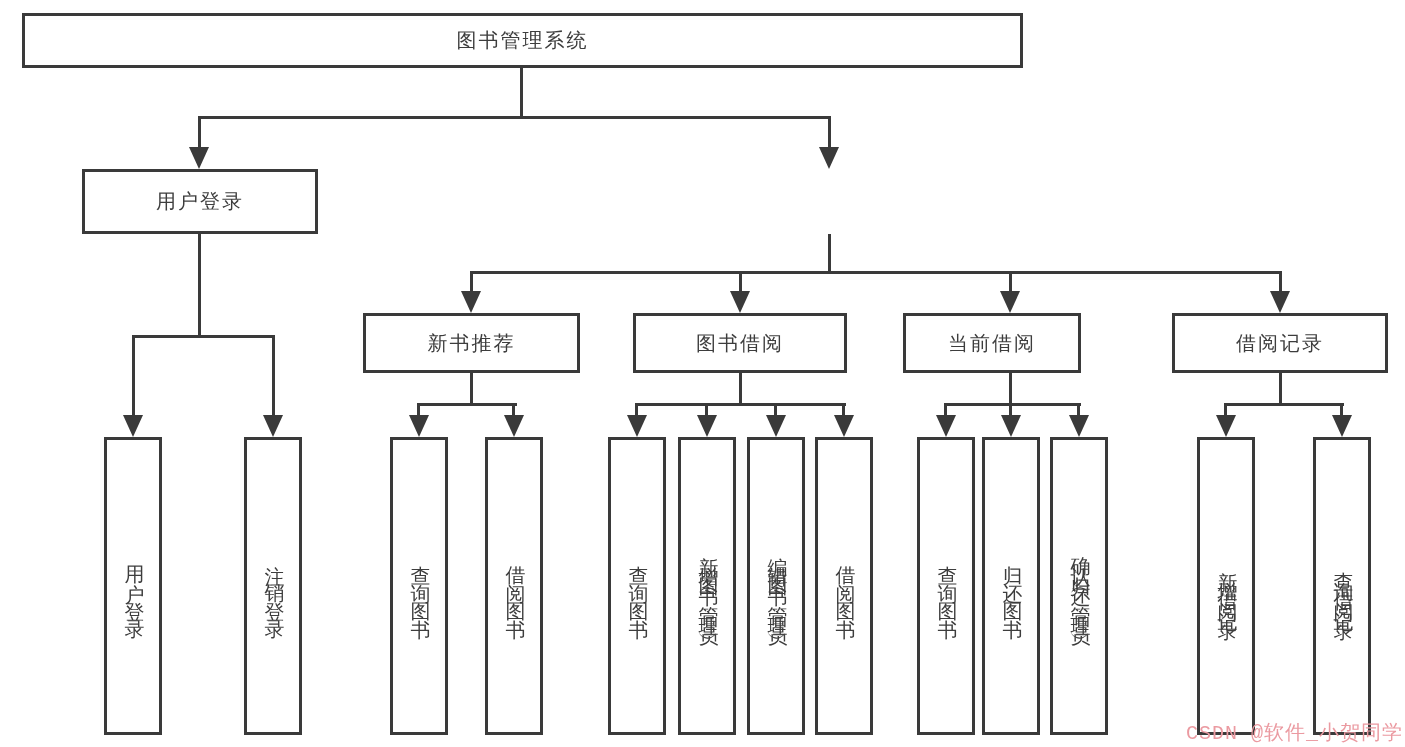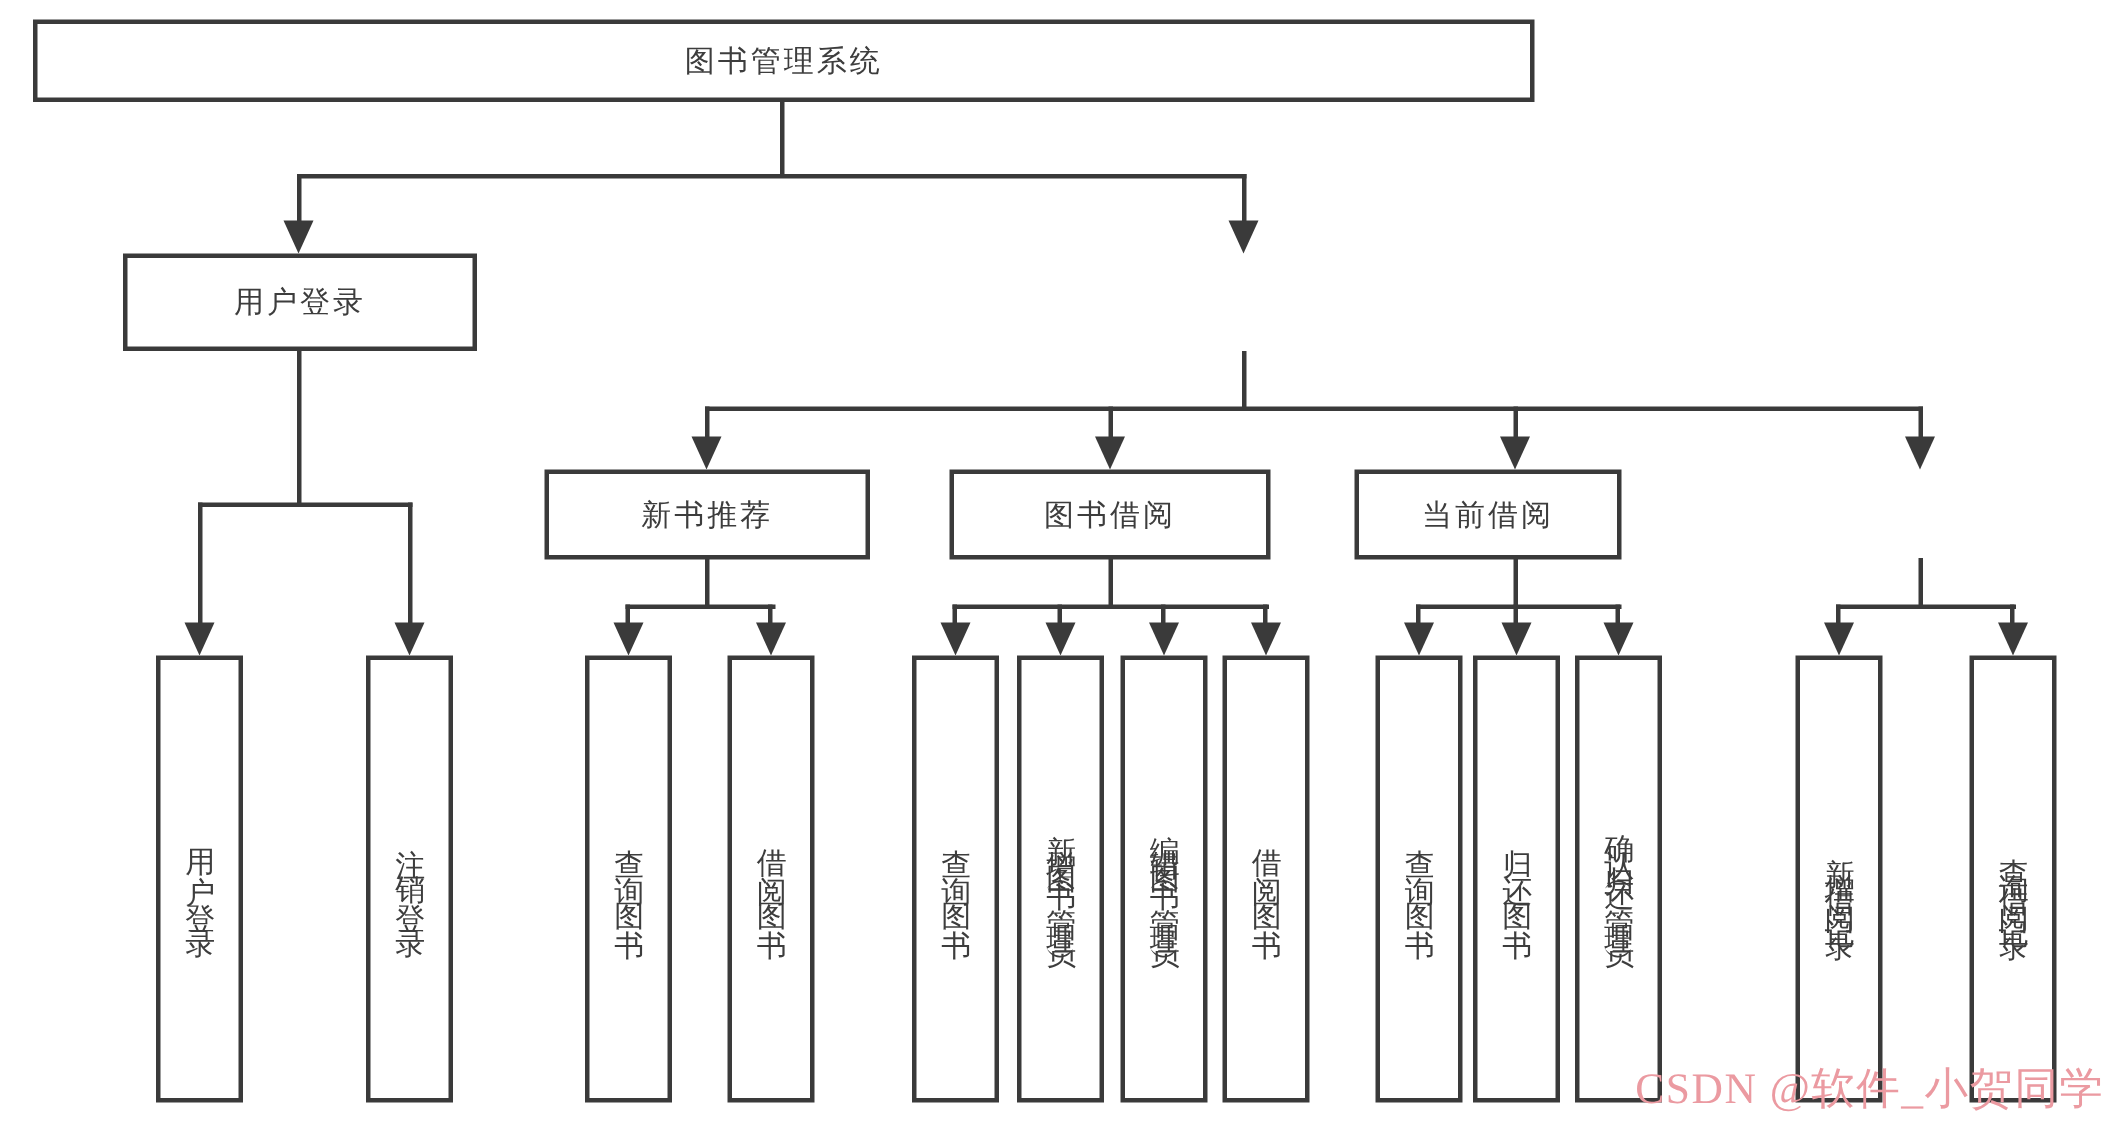--- a/index.html
+++ b/index.html
@@ -14,7 +14,7 @@
     width:1405px;height:747px;
     background:var(--bg);
     overflow:hidden;
-    font-family:Liberation Serif, serif;
+    font-family:Liberation Mono, monospace;
   }
   .box{
     position:absolute;

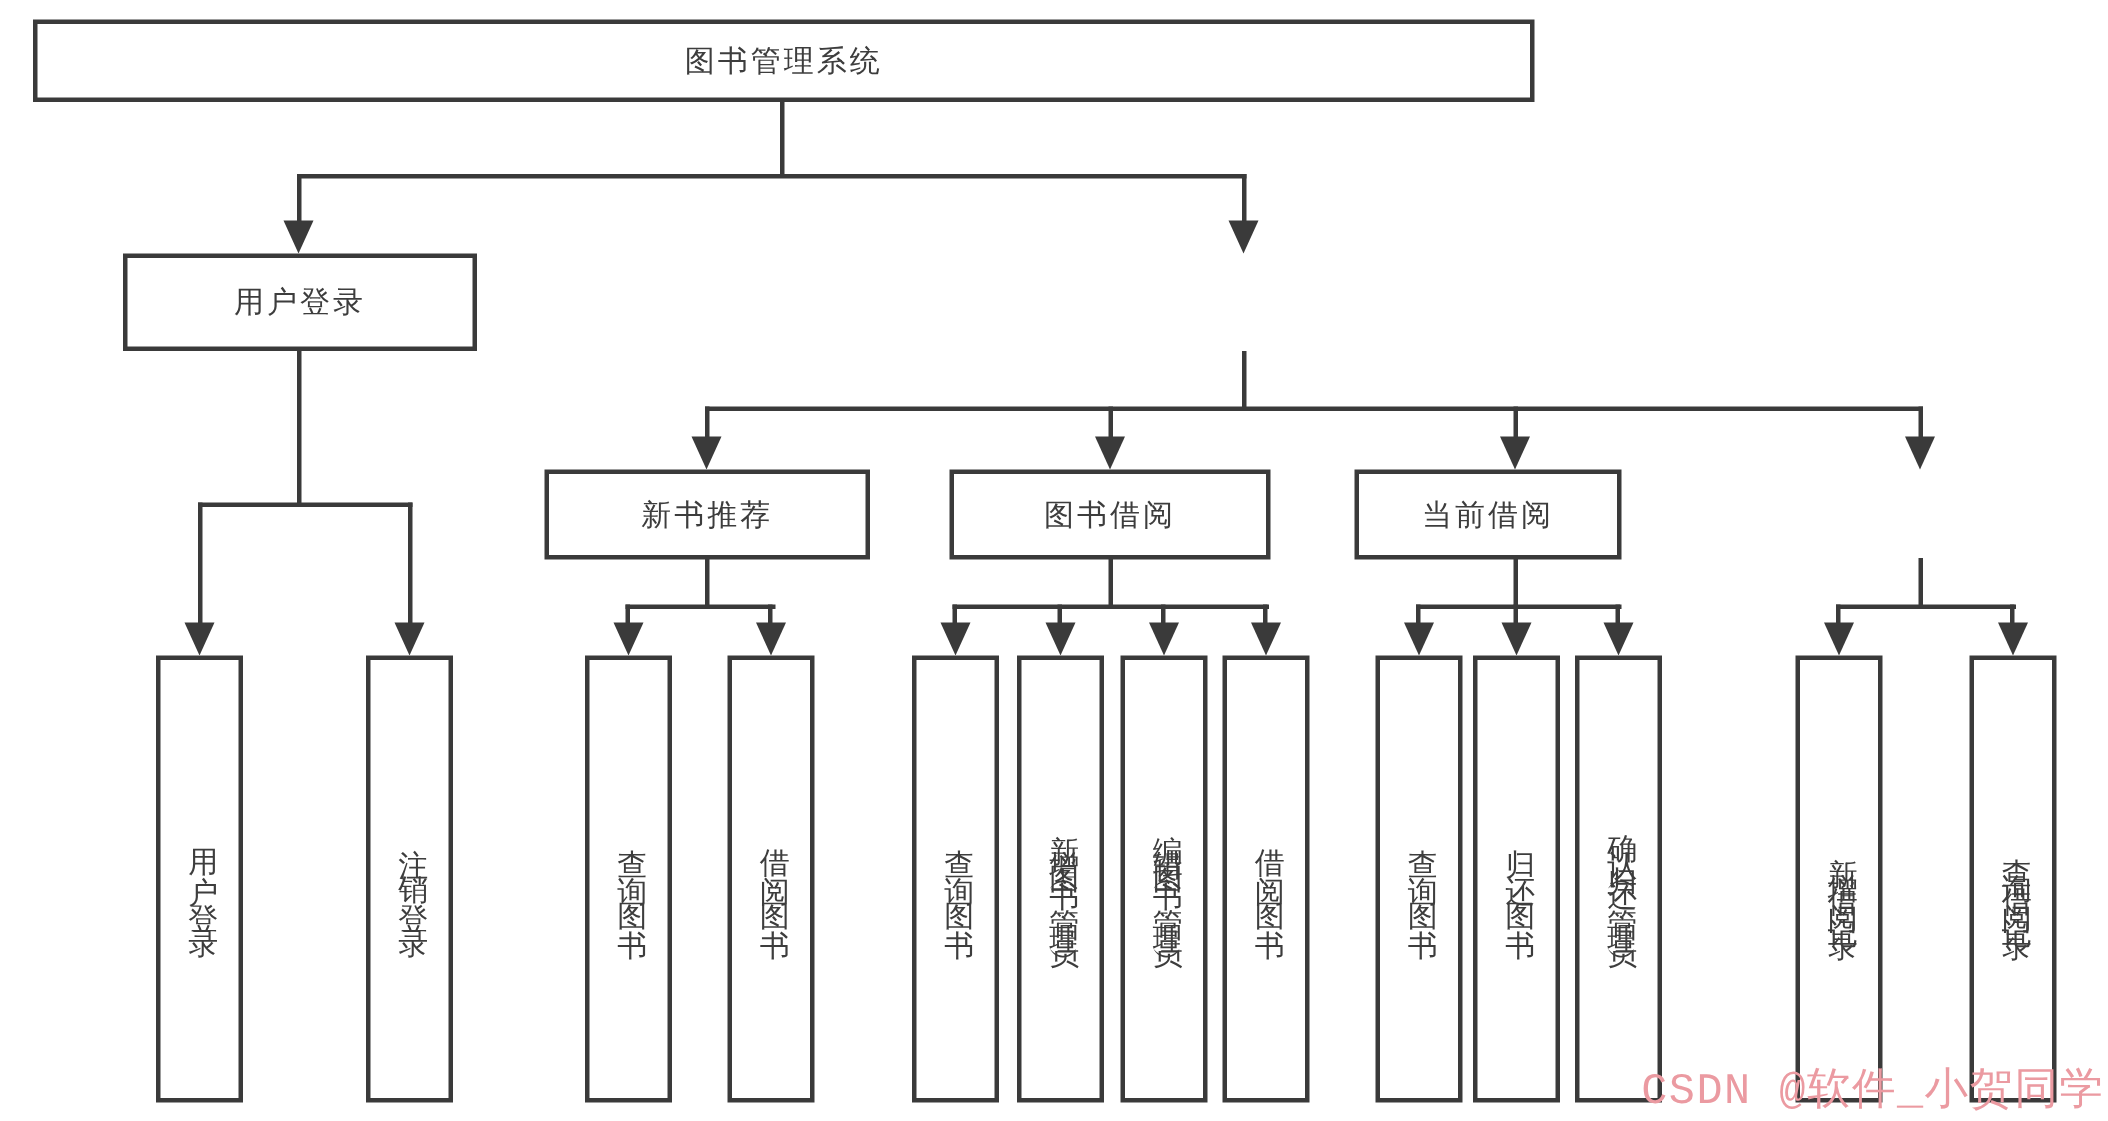--- a/index.html
+++ b/index.html
@@ -91,6 +91,7 @@
   <div class="box hbox" style="left:363px;top:313px;width:217px;height:60px">新书推荐</div>
   <div class="box hbox" style="left:633px;top:313px;width:214px;height:60px">图书借阅</div>
   <div class="box hbox" style="left:903px;top:313px;width:178px;height:60px">当前借阅</div>
+  <div class="box hbox" style="left:1172px;top:313px;width:216px;height:60px">借阅记录</div>
 
   <div class="ln" style="left:470px;top:372px;width:3px;height:34px"></div>
   <div class="ln" style="left:739px;top:372px;width:3px;height:34px"></div>

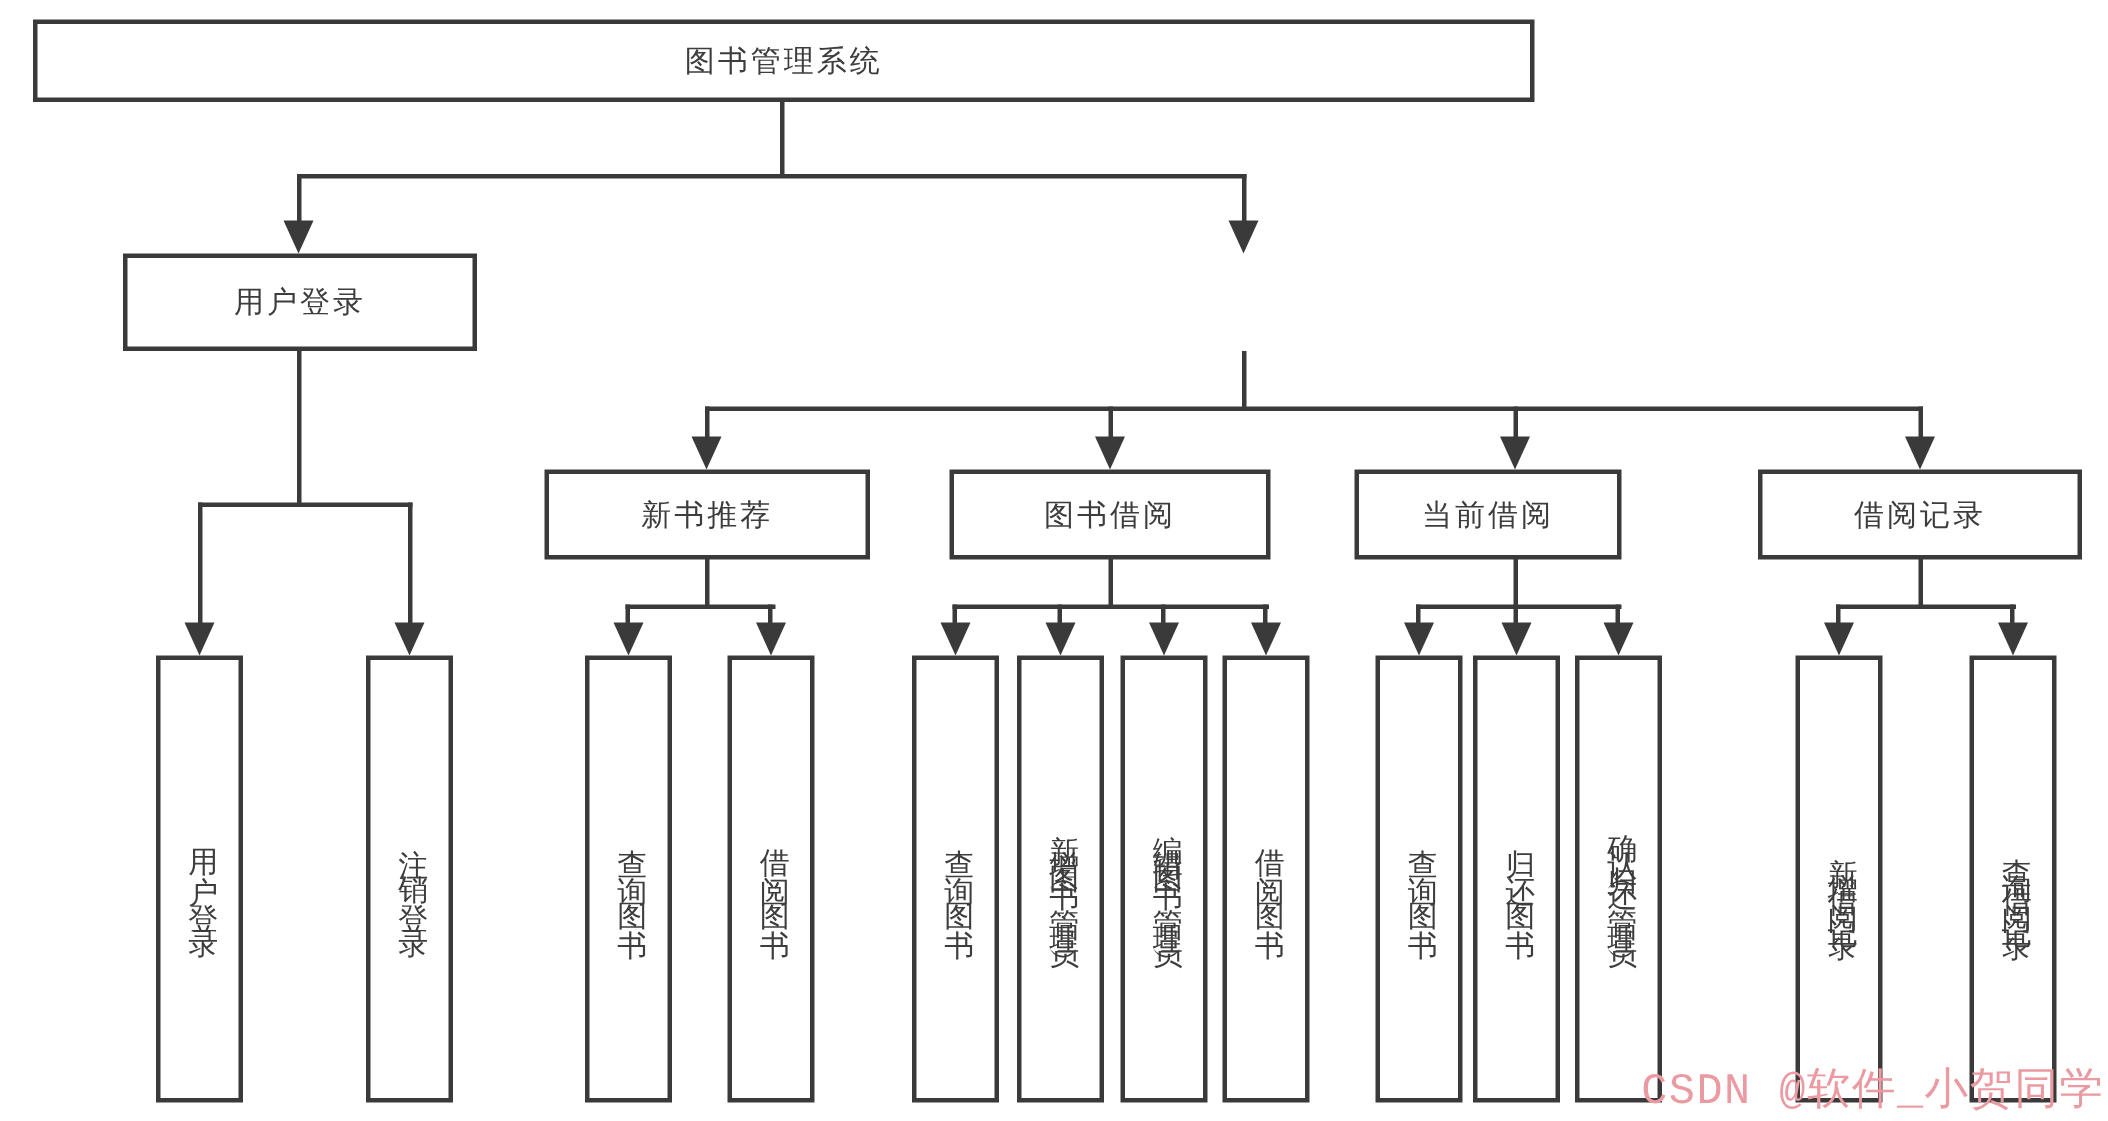--- a/index.html
+++ b/index.html
@@ -45,7 +45,7 @@
   .watermark{
     position:absolute;
     right:2px;bottom:1px;
-    font-size:29px;
+    font-size:20px;
     color:var(--wm);
     letter-spacing:1px;
     white-space:nowrap;

